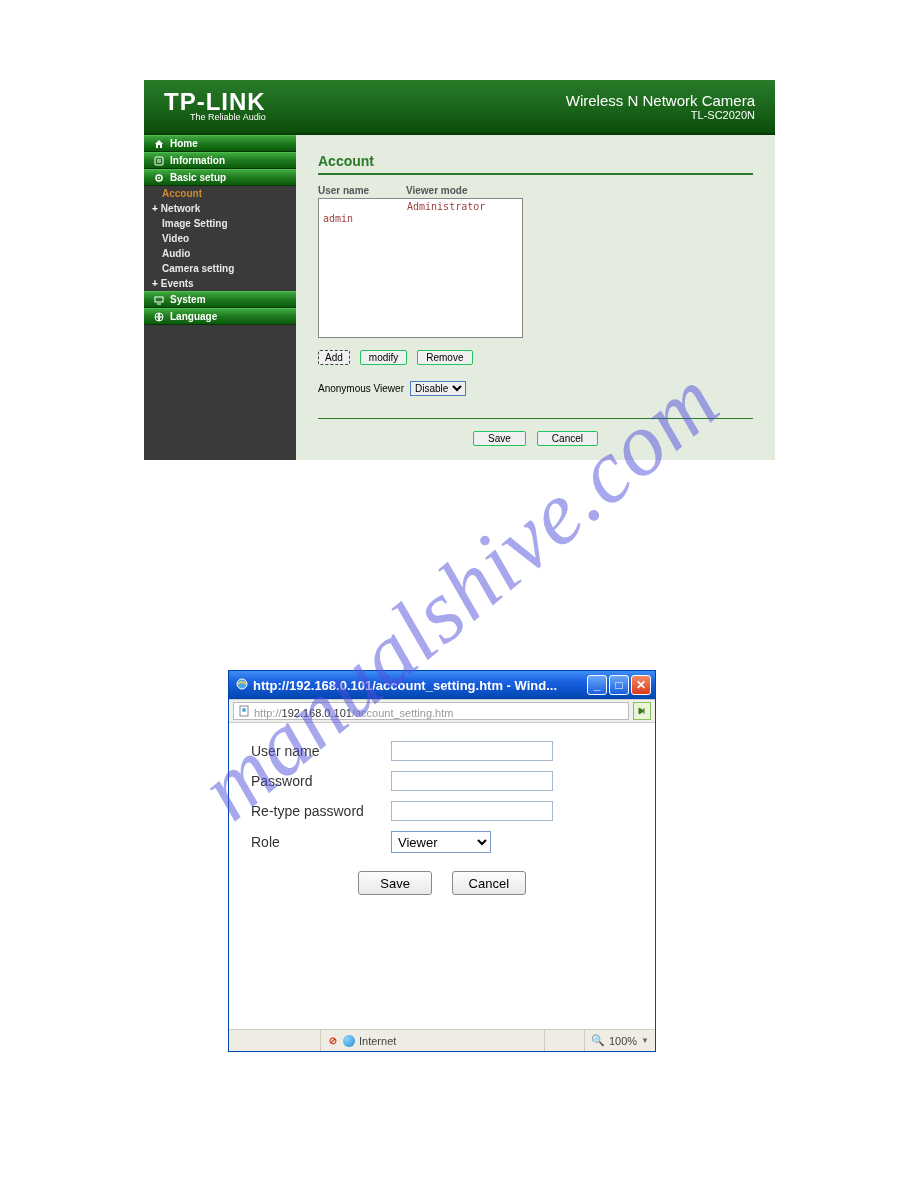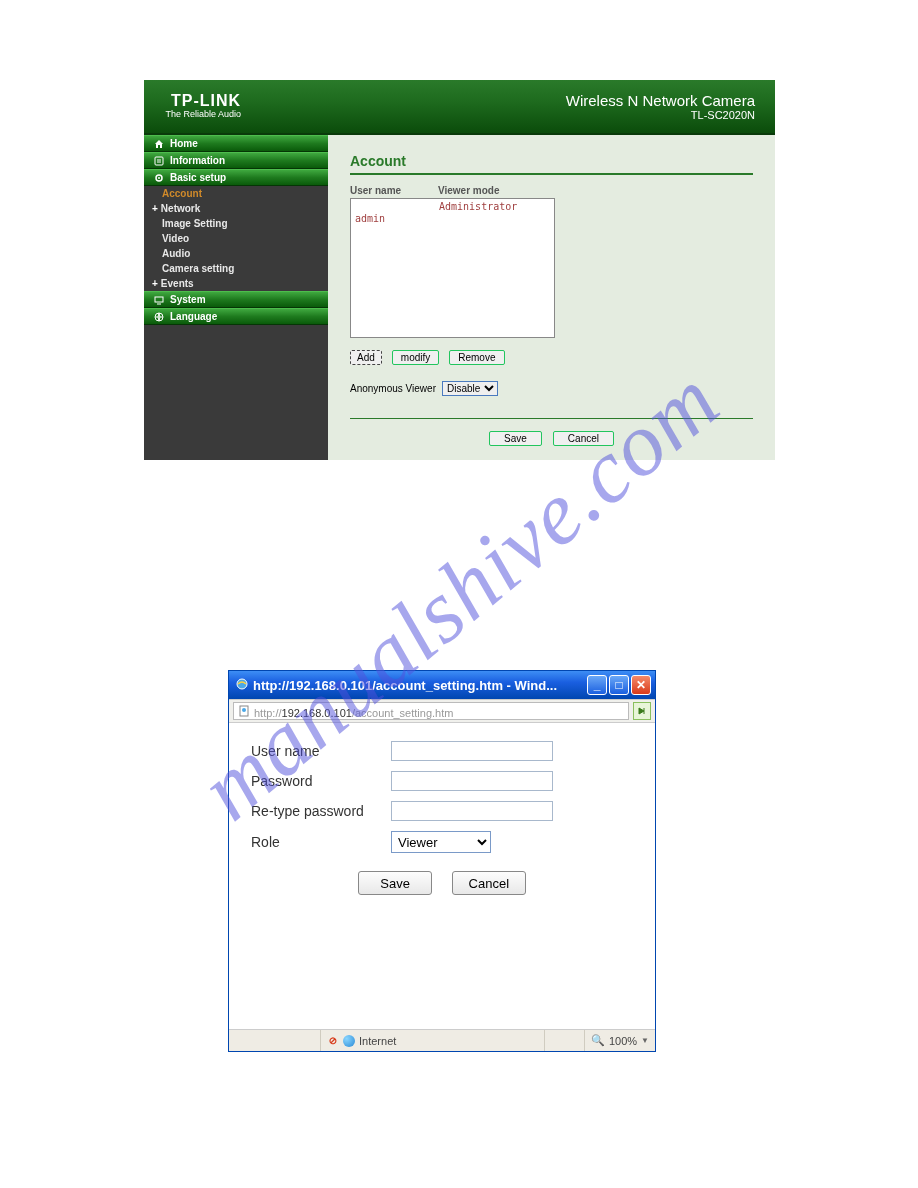--- a/index.html
+++ b/index.html
@@ -51,11 +51,10 @@
     font-family: Arial, sans-serif;
   }
   .router-header .logo .brand {
-    font-size: 16px;
+    font-size: 24px;
     font-weight: bold;
     letter-spacing: 1px;
     line-height: 0.9;
-    margin-left: 7px;
   }
   .router-header .logo .tagline {
     font-size: 9px;

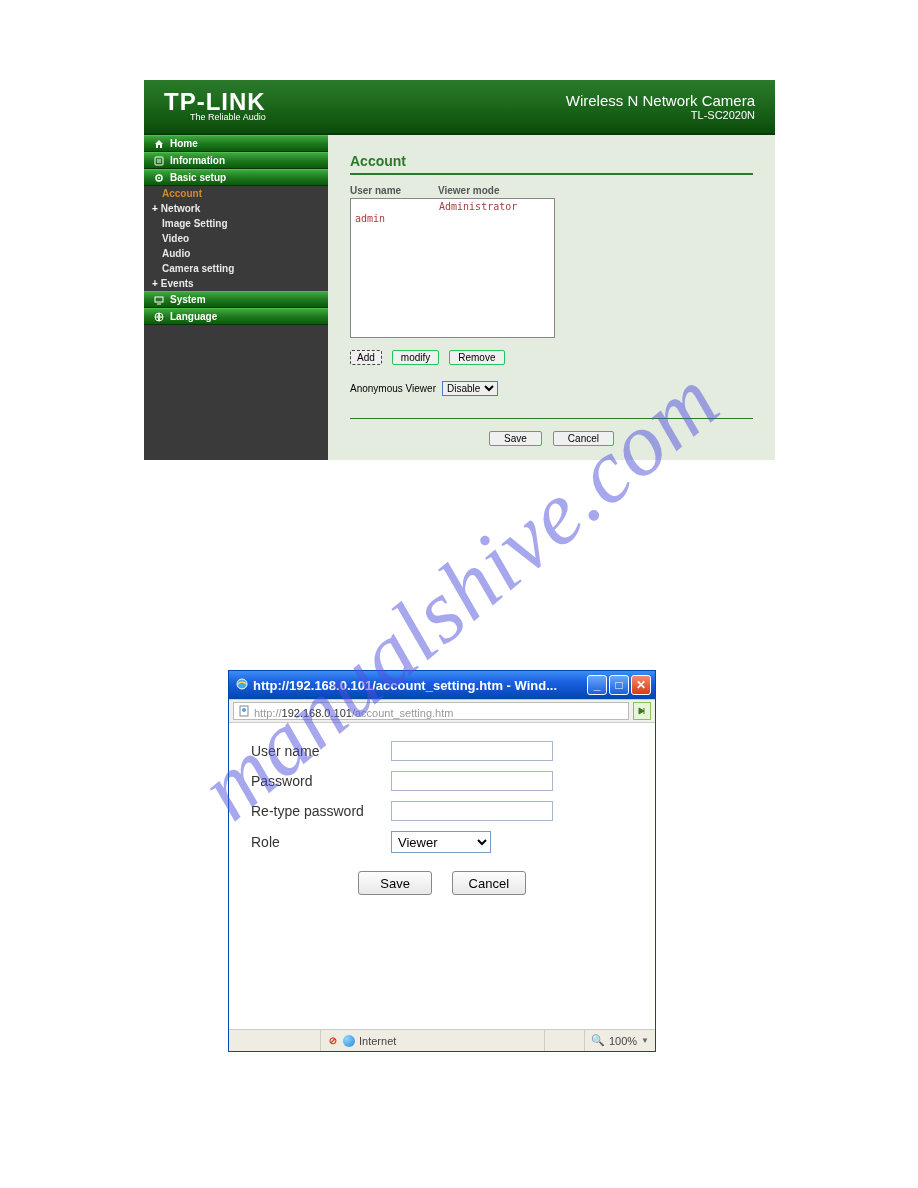--- a/index.html
+++ b/index.html
@@ -76,7 +76,7 @@
   }
 
   .sidebar {
-    width: 184px;
+    width: 152px;
     background: #3a3a3a;
   }
   .side-item {

